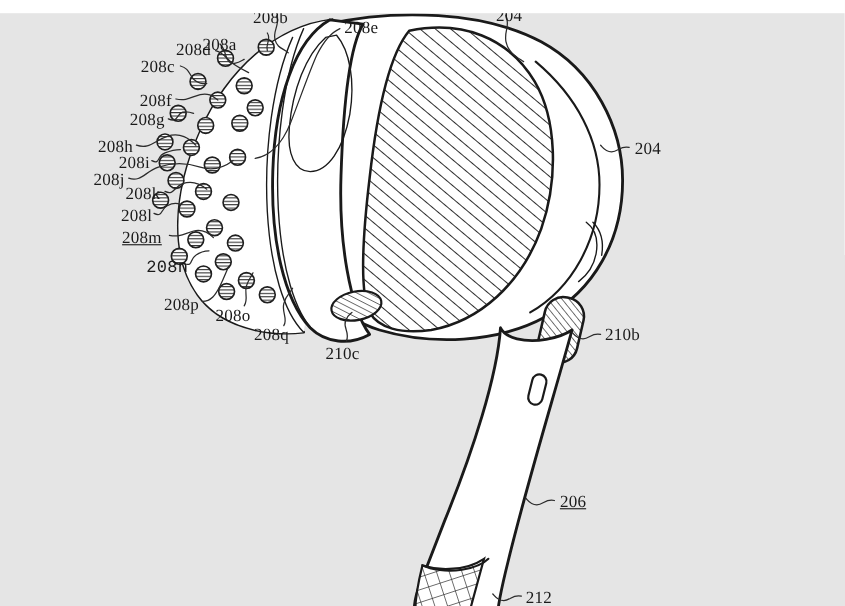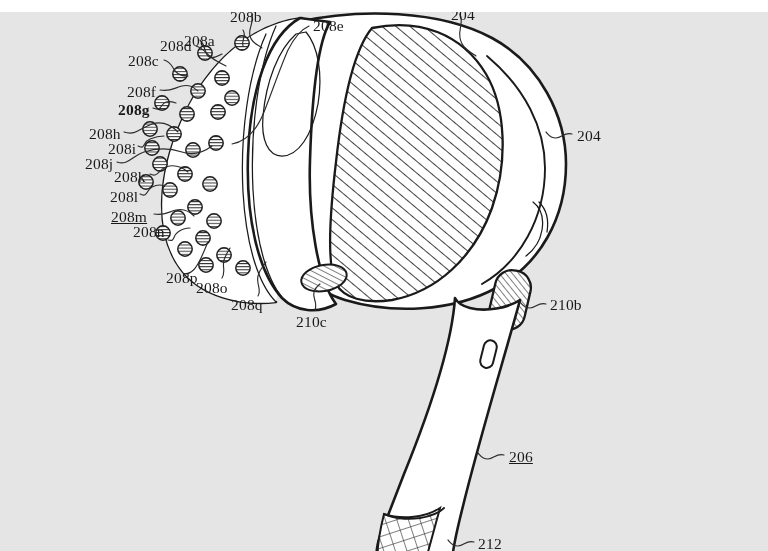--- a/index.html
+++ b/index.html
@@ -319,7 +319,7 @@
       <div class="ref-label" style="left: 160px; top: 26px;">208d</div>
       <div class="ref-label" style="left: 128px; top: 41px; text-align: right;">208c</div>
       <div class="ref-label" style="left: 127px; top: 72px; text-align: right;">208f</div>
-      <div class="ref-label" style="left: 118px; top: 90px; font-weight: bold;">208g</div>
+      <div class="ref-label" style="left: 118px; top: 90px;">208g</div>
       <div class="ref-label" style="left: 89px; top: 114px;">208h</div>
       <div class="ref-label" style="left: 108px; top: 129px;">208i</div>
       <div class="ref-label" style="left: 85px; top: 144px;">208j</div>

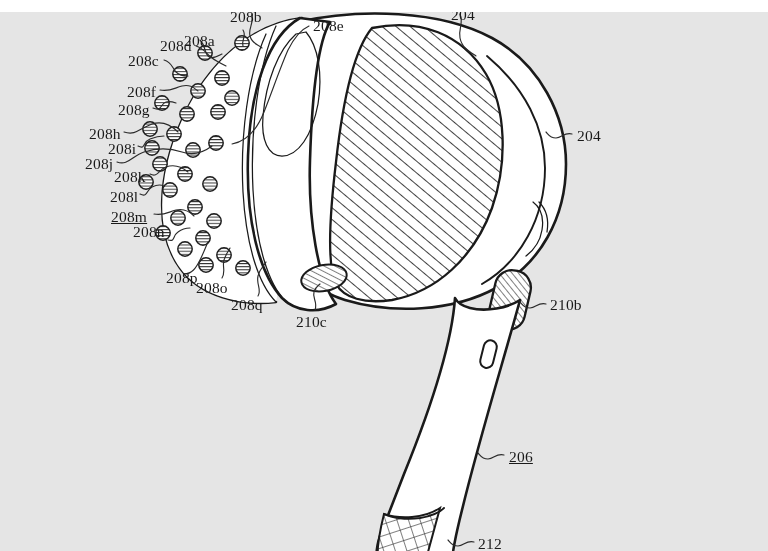--- a/index.html
+++ b/index.html
@@ -326,7 +326,7 @@
       <div class="ref-label" style="left: 114px; top: 157px;">208k</div>
       <div class="ref-label" style="left: 110px; top: 177px;">208l</div>
       <div class="ref-label" style="left: 111px; top: 197px; text-decoration: underline;">208m</div>
-      <div class="ref-label" style="left: 133px; top: 212px;">208n</div>
+      <div class="ref-label" style="left: 133px; top: 224px; font-family: Liberation Mono, monospace;">208n</div>
       <div class="ref-label" style="left: 166px; top: 258px;">208p</div>
       <div class="ref-label" style="left: 196px; top: 268px;">208o</div>
       <div class="ref-label" style="left: 231px; top: 285px;">208q</div>

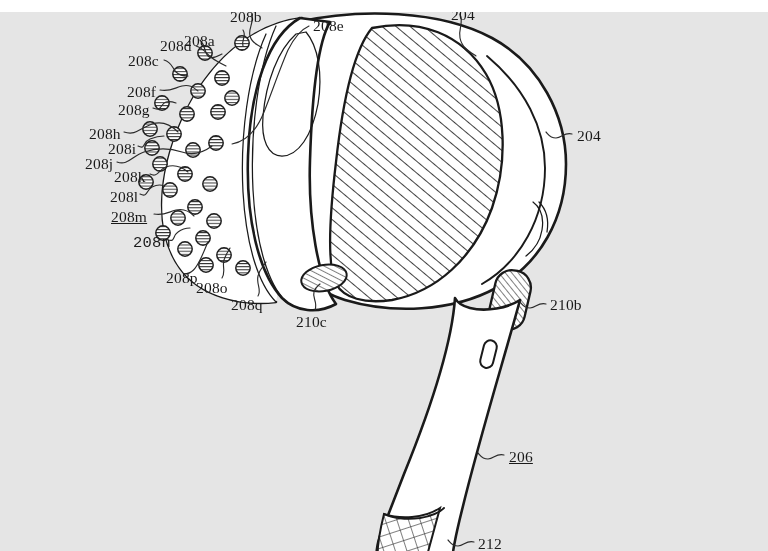--- a/index.html
+++ b/index.html
@@ -327,7 +327,7 @@
       <div class="ref-label" style="left: 110px; top: 177px;">208l</div>
       <div class="ref-label" style="left: 111px; top: 197px; text-decoration: underline;">208m</div>
       <div class="ref-label" style="left: 133px; top: 224px; font-family: Liberation Mono, monospace;">208n</div>
-      <div class="ref-label" style="left: 166px; top: 258px;">208p</div>
+      <div class="ref-label" style="left: 149px; top: 258px;">208p</div>
       <div class="ref-label" style="left: 196px; top: 268px;">208o</div>
       <div class="ref-label" style="left: 231px; top: 285px;">208q</div>
       <div class="ref-label" style="left: 577px; top: 116px;">204</div>

